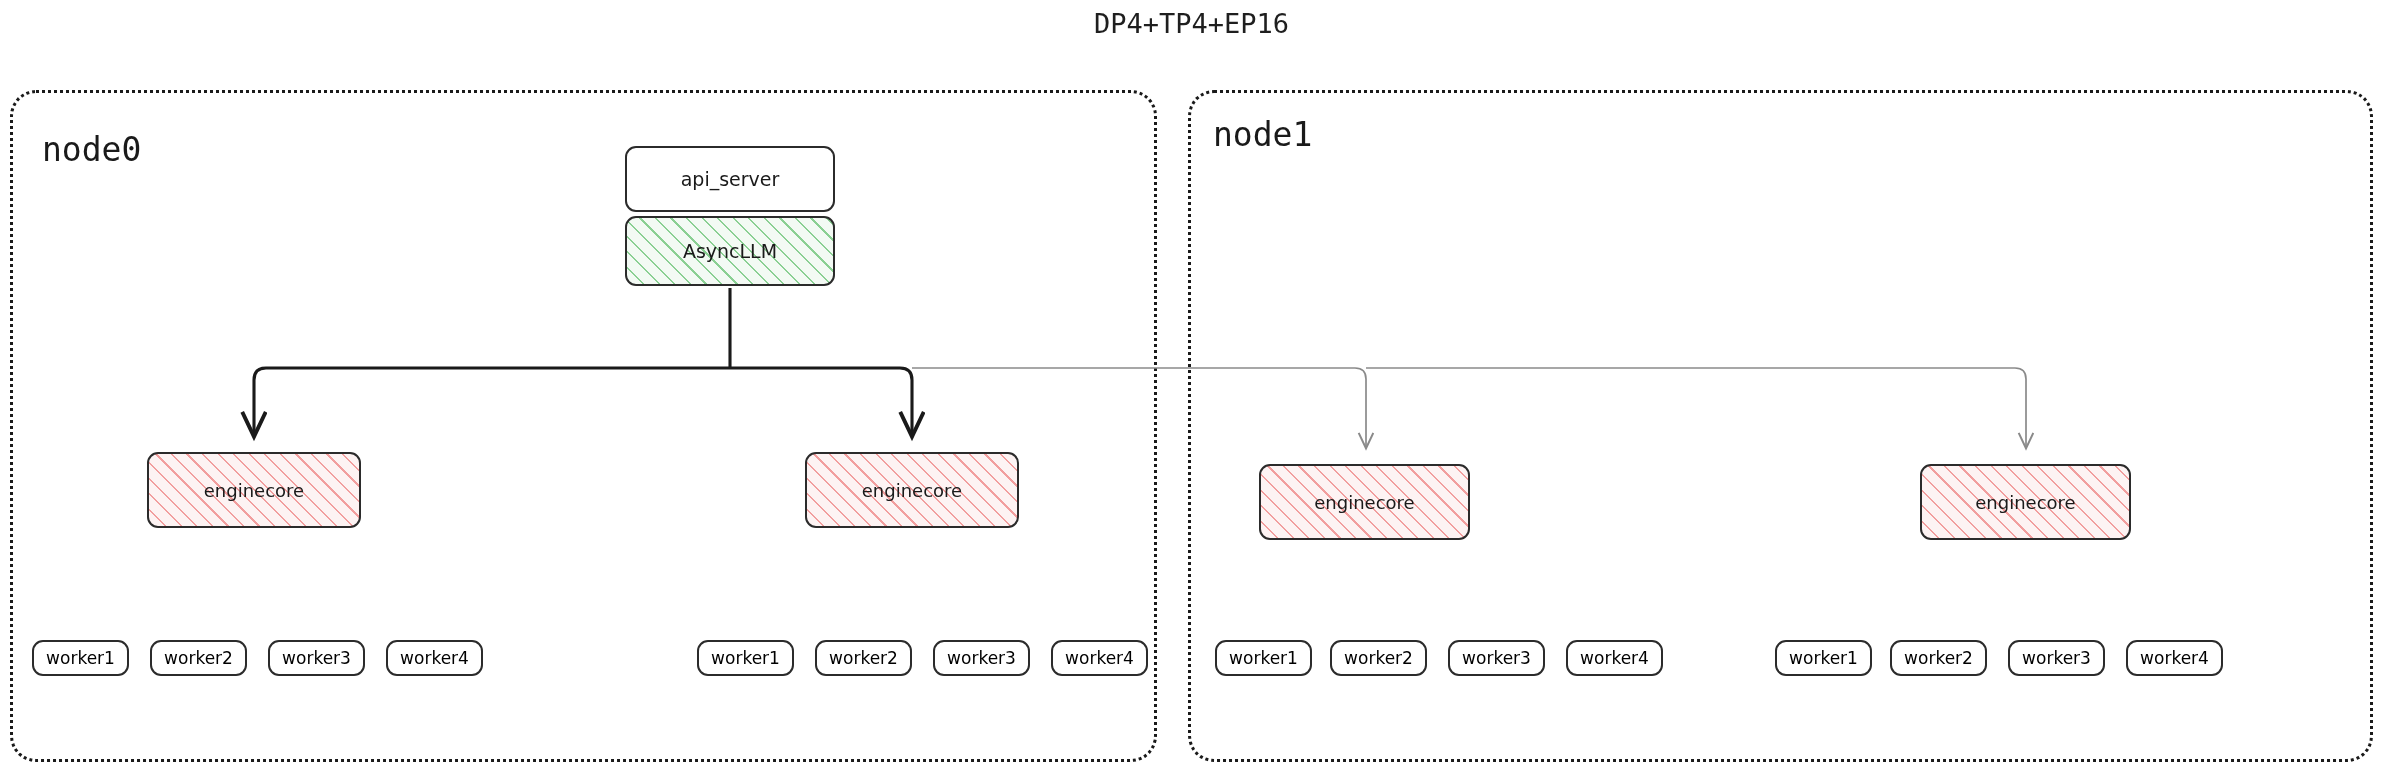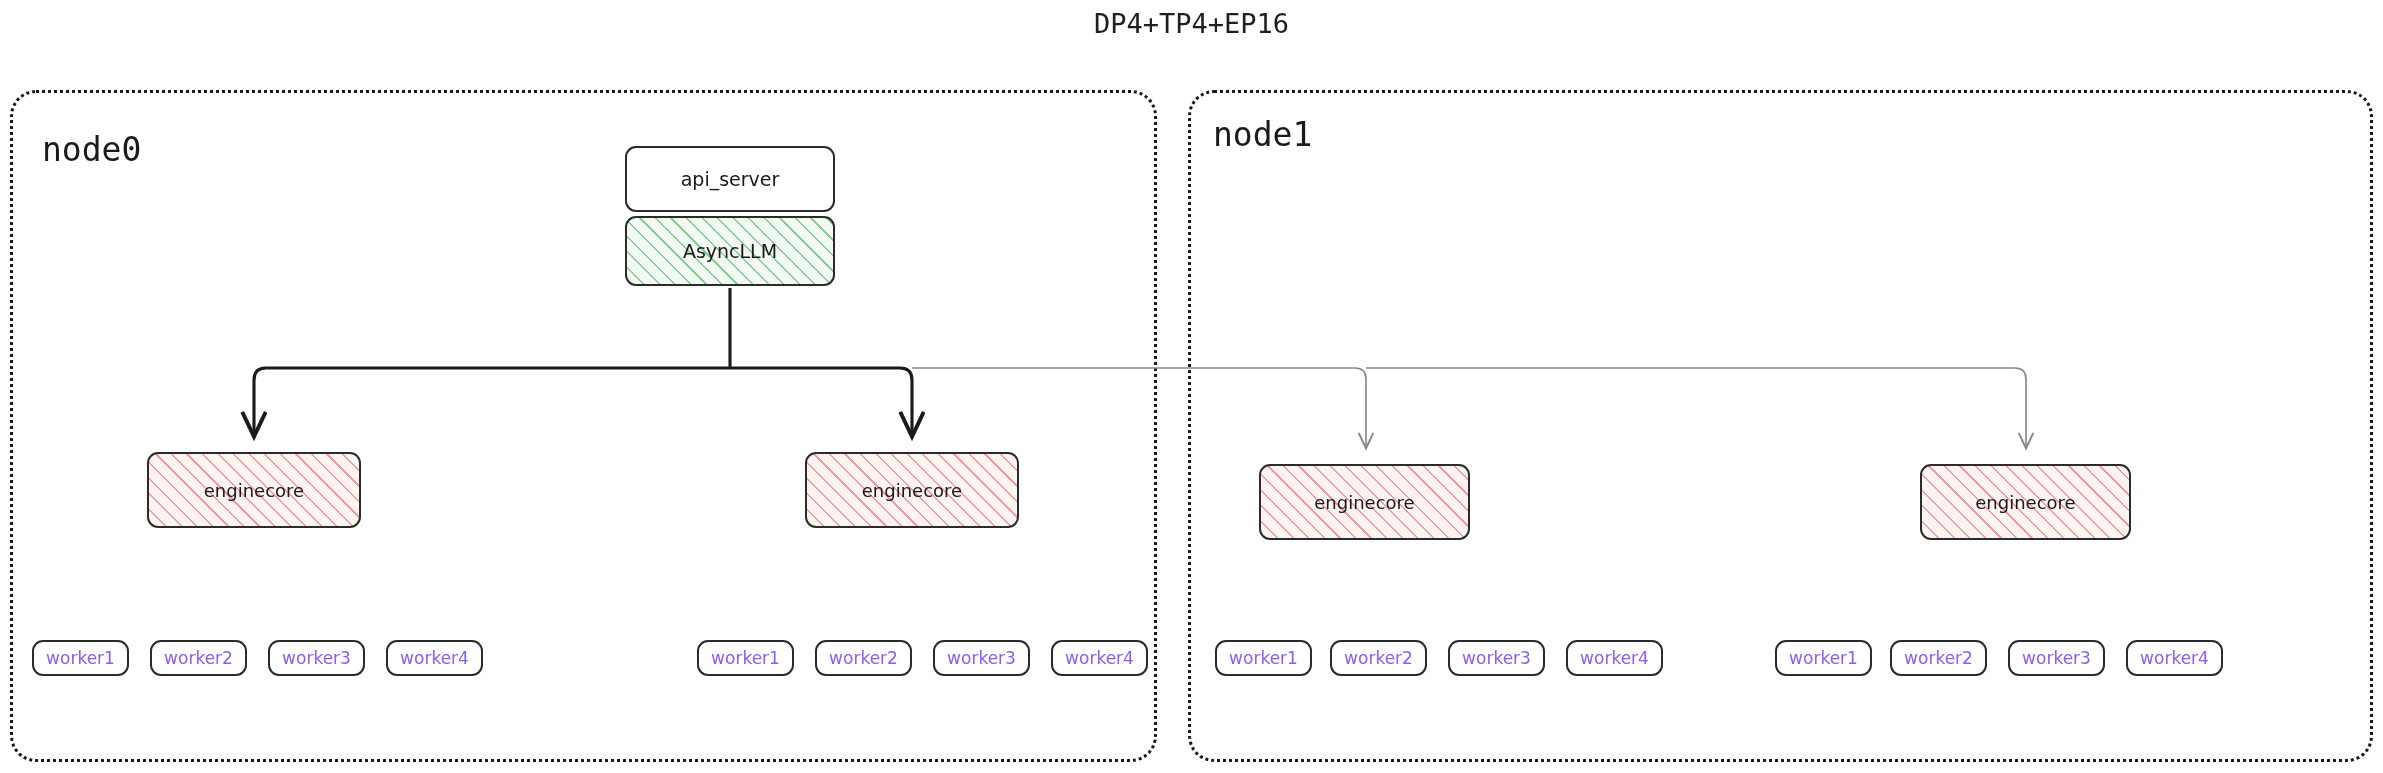--- a/index.html
+++ b/index.html
@@ -95,7 +95,7 @@
     justify-content: center;
     font-family: "DejaVu Sans", sans-serif;
     font-size: 17px;
-    color: #8b5cf6;
+    color: #000000;
     height: 36px;
     z-index: 5;
   }

